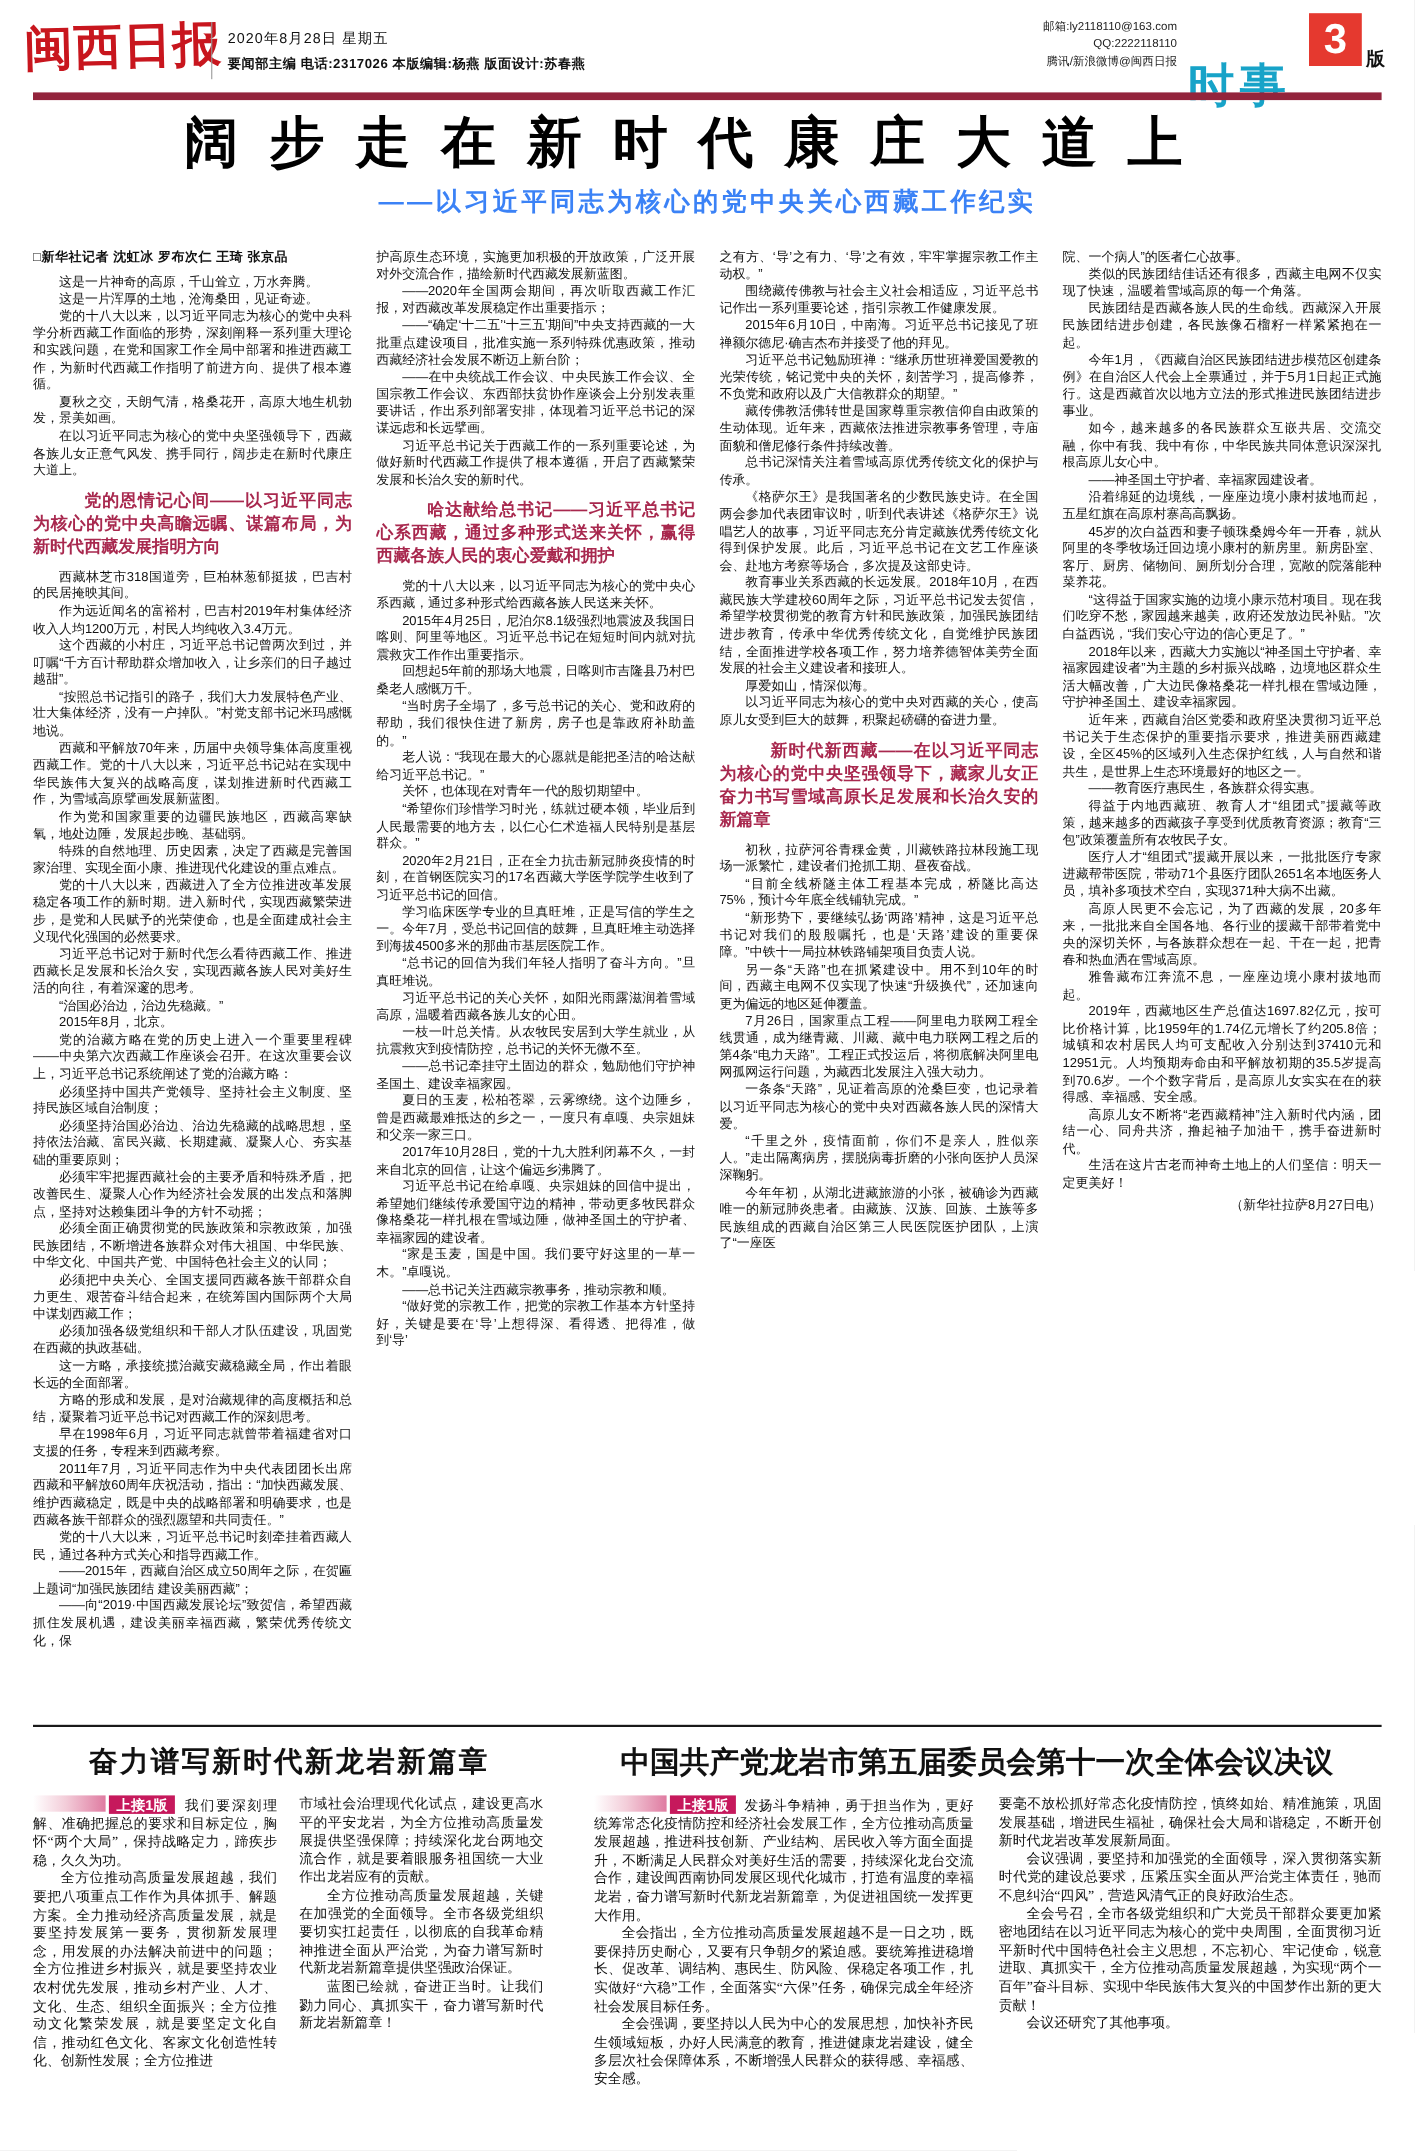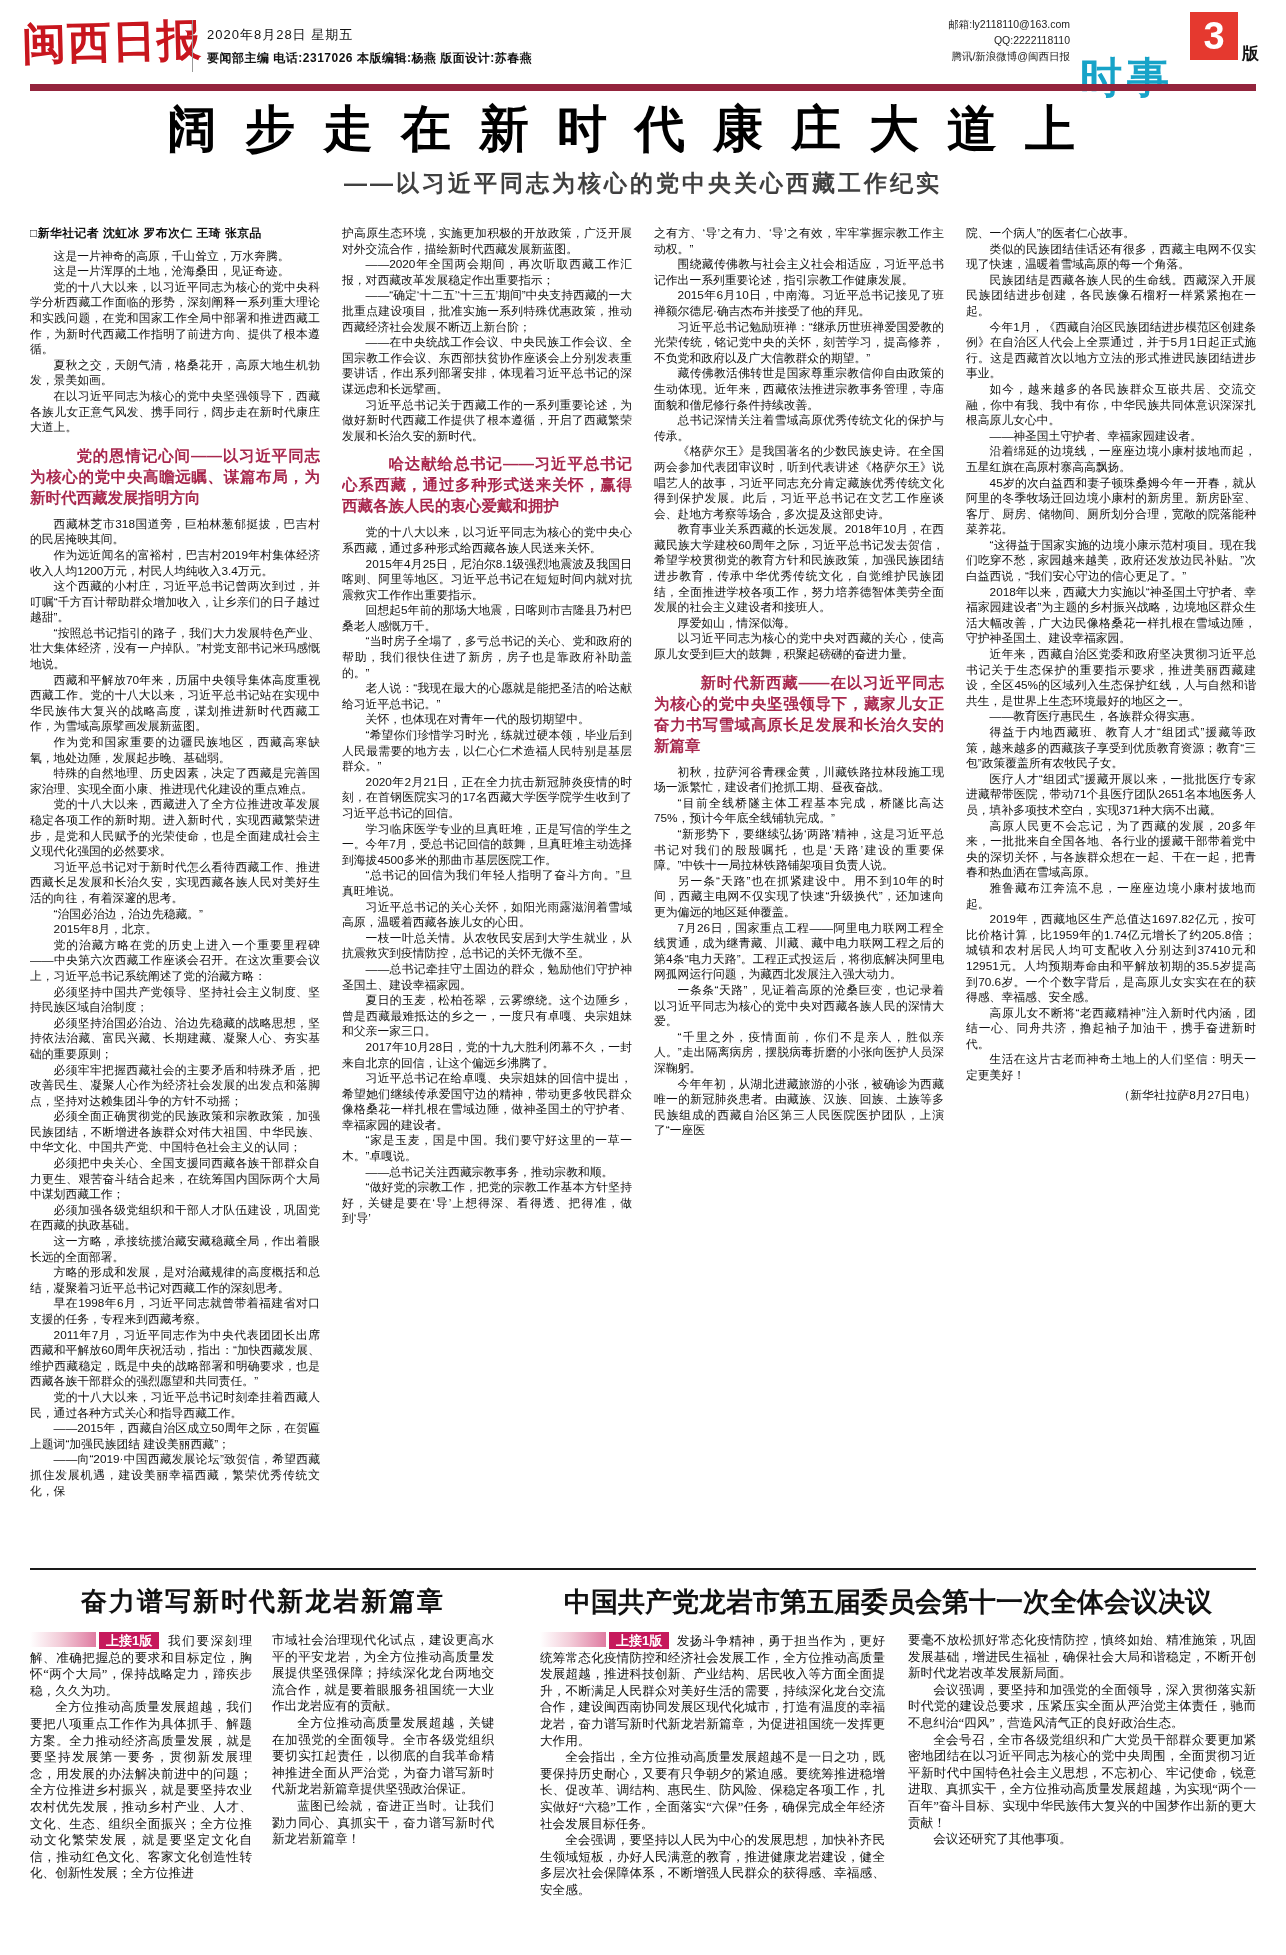--- a/index.html
+++ b/index.html
@@ -24,7 +24,7 @@
   .headline{position:absolute;left:0;top:96px;width:1270px;text-align:center;font-size:50px;
             font-weight:900;letter-spacing:28px;white-space:nowrap;color:#000;}
   .subtitle{position:absolute;left:0;top:168px;width:1286px;text-align:center;font-size:23px;
-            font-weight:600;letter-spacing:3px;color:#404040;}
+            font-weight:600;letter-spacing:3px;color:#3b82f6;}
   
   .col{position:absolute;top:226px;height:1330px;overflow:hidden;font-size:11.8px;
        line-height:15.6px;}

